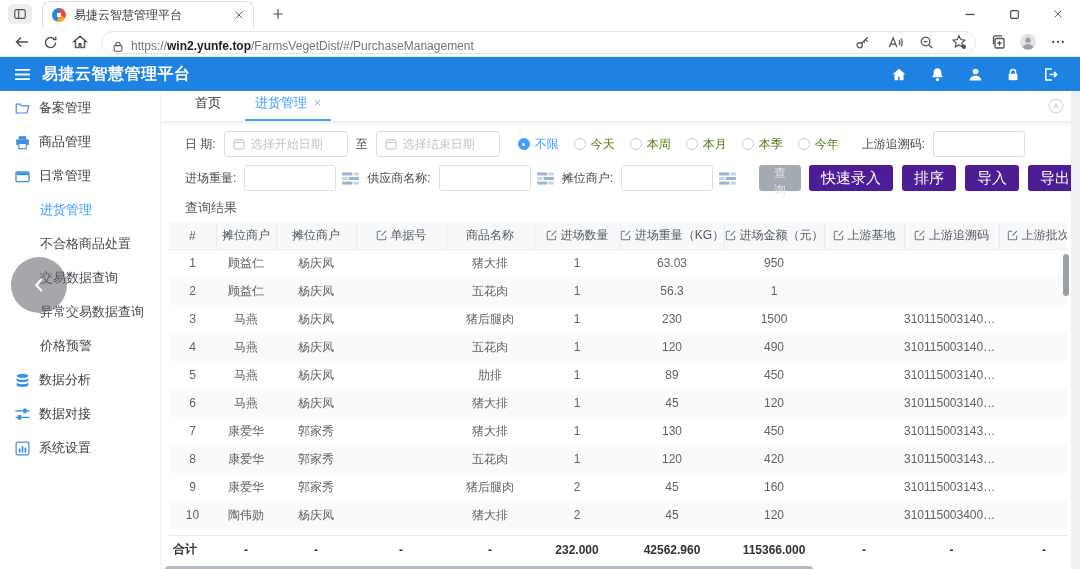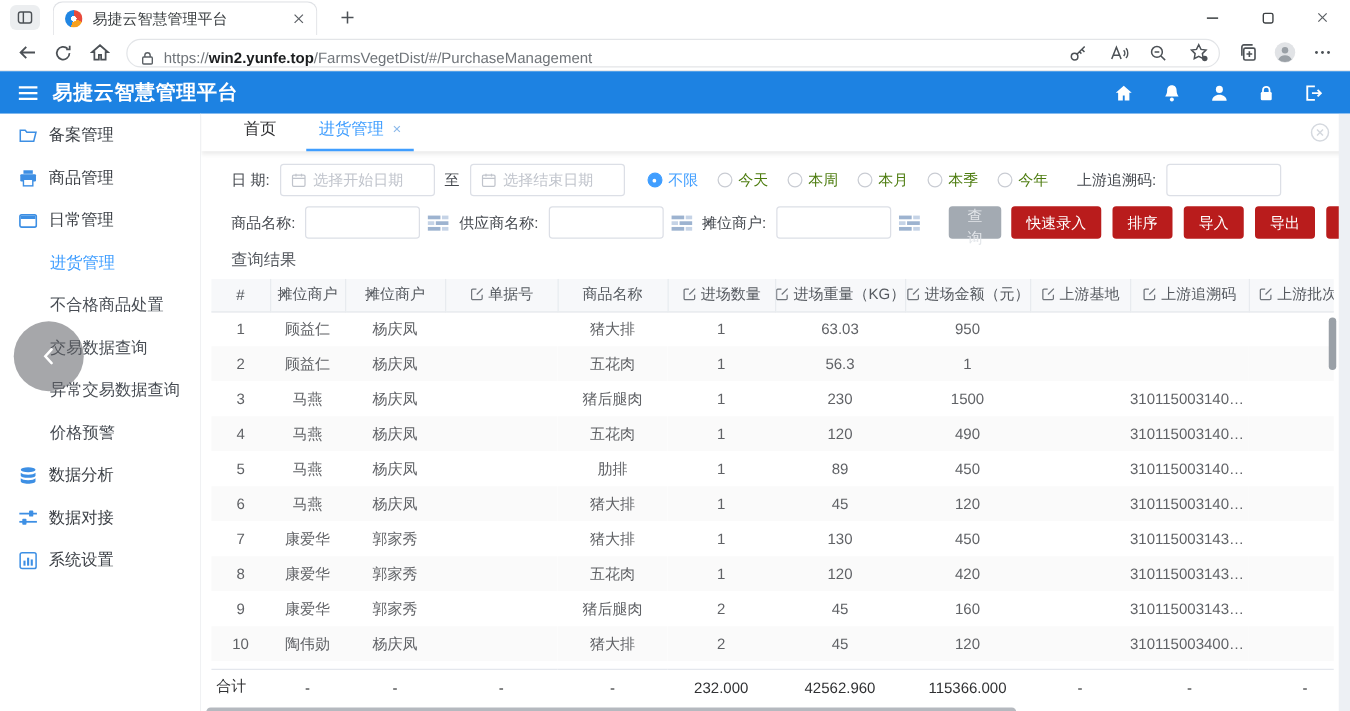--- a/index.html
+++ b/index.html
@@ -445,7 +445,7 @@
         <input class="inp txt-inp trace-inp" style="">
       </div>
       <div class="frow">
-        <span class="flabel">商品名称:</span>
+        <span class="flabel">进场重量:</span>
         <input class="inp txt-inp" style="">
         <span class="list-ic">
             <span>

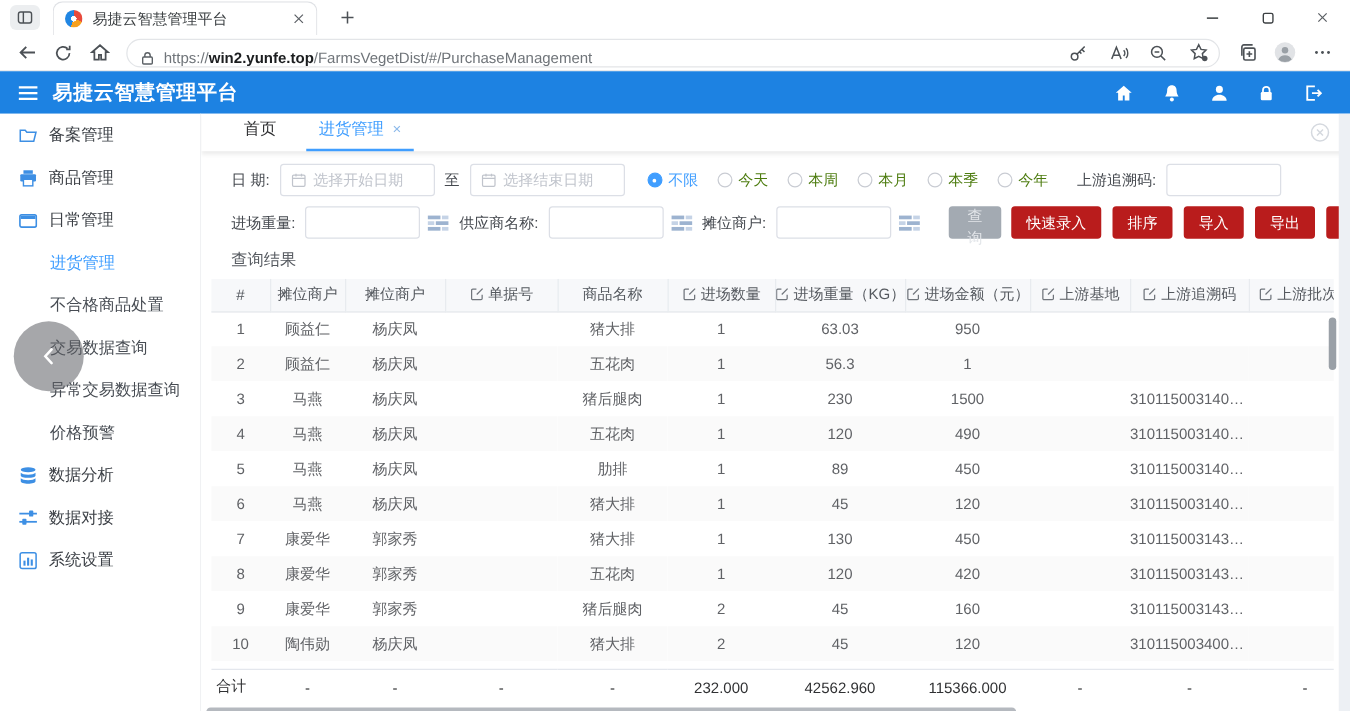--- a/index.html
+++ b/index.html
@@ -73,7 +73,7 @@
   .list-ic{display:flex;cursor:pointer;margin-left:-2px}
   .btn-gray{height:26px;padding:0 15px;background:#a3aab2;color:#e2e5e9;font-size:12px;border:none;border-radius:3px;margin-left:15px;cursor:pointer}
   .actions{margin-left:auto;display:flex;gap:9px;margin-right:12px}
-  .btn-blue{height:26px;padding:0 12px;background:#b91c1c;color:#fff;font-size:12px;border:none;border-radius:3px;cursor:pointer;white-space:nowrap}
+  .btn-blue{height:26px;padding:0 12px;background:#4c1d95;color:#fff;font-size:15px;border:none;border-radius:3px;cursor:pointer;white-space:nowrap}
 
   .results-title{font-size:13px;color:#565a60;margin:6px 0 6px 24px}
 

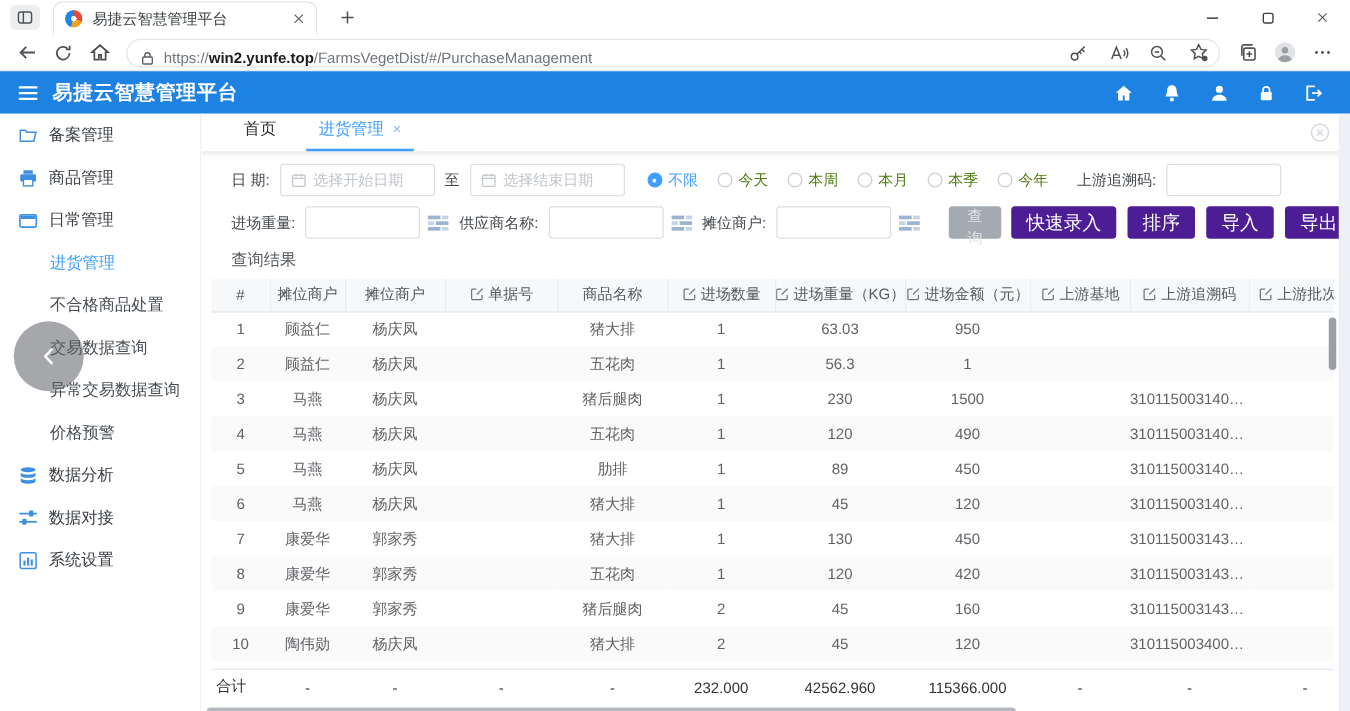--- a/index.html
+++ b/index.html
@@ -86,7 +86,7 @@
   tbody td{height:28px;text-align:center;white-space:nowrap;overflow:hidden;text-overflow:ellipsis}
   tbody tr:nth-child(even){background:#fafafa}
   .total-table{position:absolute;left:0;bottom:0;background:#fff;border-top:1px solid #e4e7ed}
-  .total-table td{height:29px;text-align:center;font-weight:normal;color:#303133;white-space:nowrap}
+  .total-table td{height:29px;text-align:center;font-weight:bold;color:#303133;white-space:nowrap}
   .total-table td.tl{text-align:left;padding-left:4px}
 
   .hscroll{margin:2px 0 0 4px;width:648px;height:7px;background:#b5b9bf;border-radius:4px;cursor:pointer}

